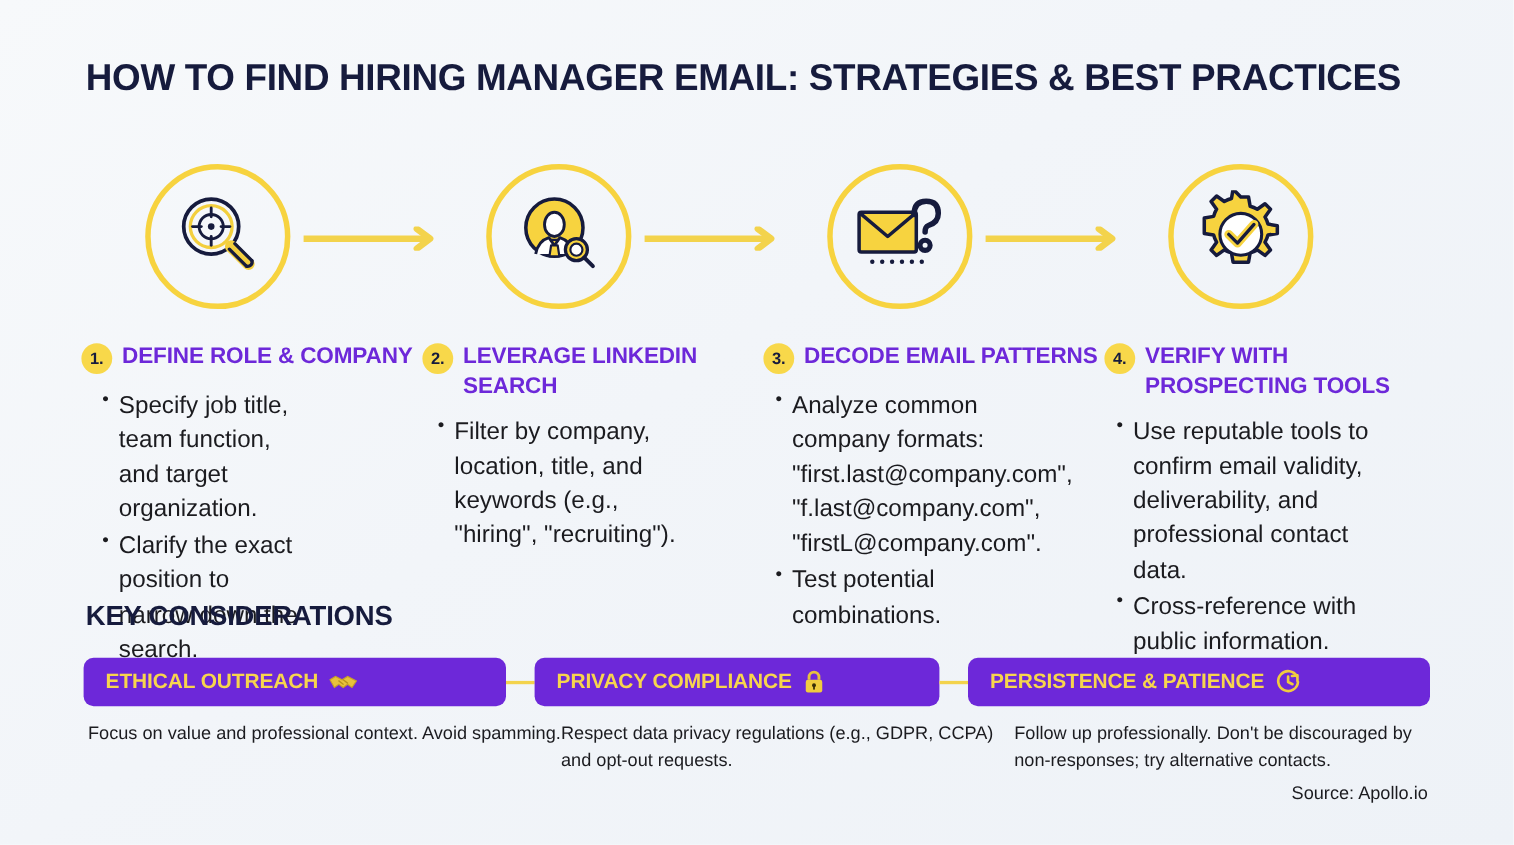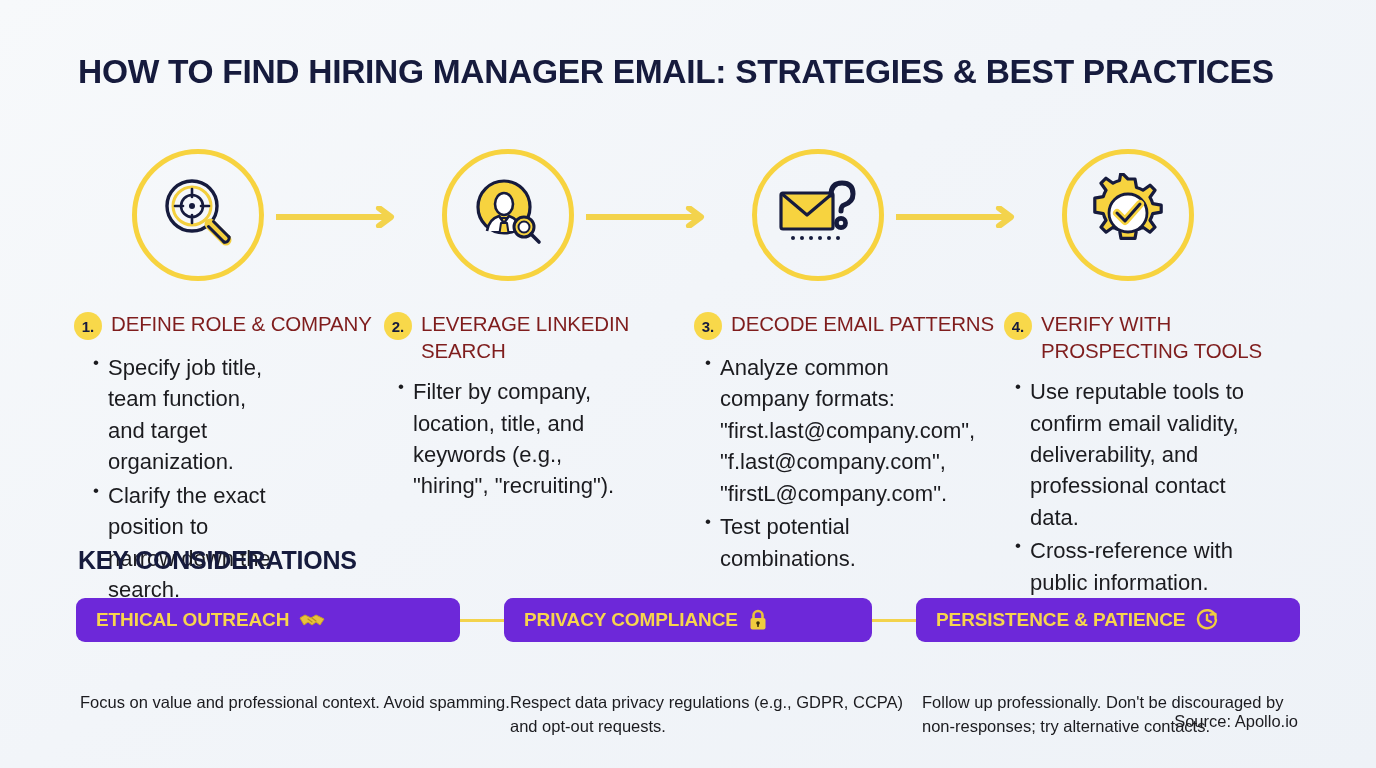--- a/index.html
+++ b/index.html
@@ -102,8 +102,8 @@
   .step-title {
     margin-left: 9px;
     font-size: 20.5px;
-    font-weight: normal;
-    color: #7f1d1d;
+    font-weight: bold;
+    color: #6d28d9;
     line-height: 1.32;
     letter-spacing: -0.15px;
   }

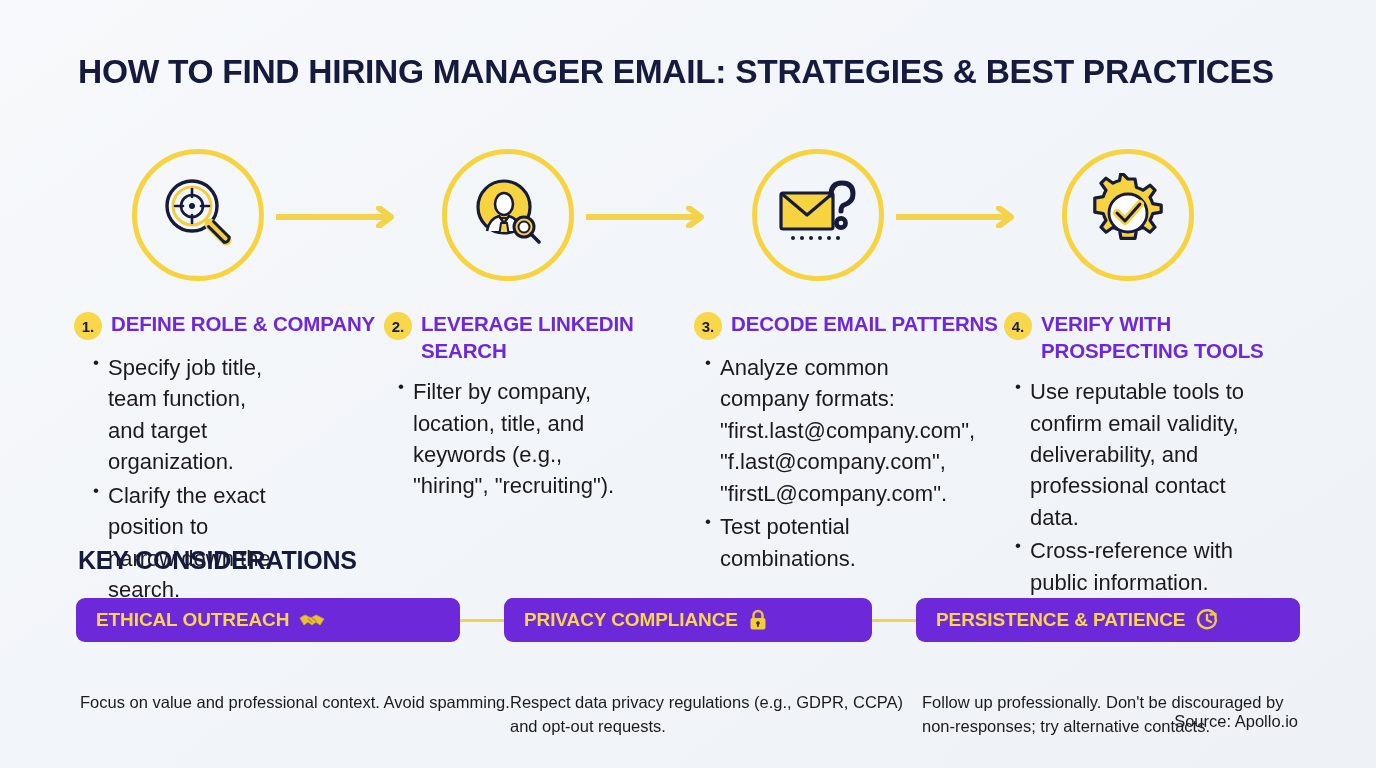--- a/index.html
+++ b/index.html
@@ -191,7 +191,7 @@
 
   .pill1 { width: 384px; }
   .pill2 { width: 368px; }
-  .pill3 { width: 384px; }
+  .pill3 { width: 420px; }
 
   .captions {
     position: absolute;

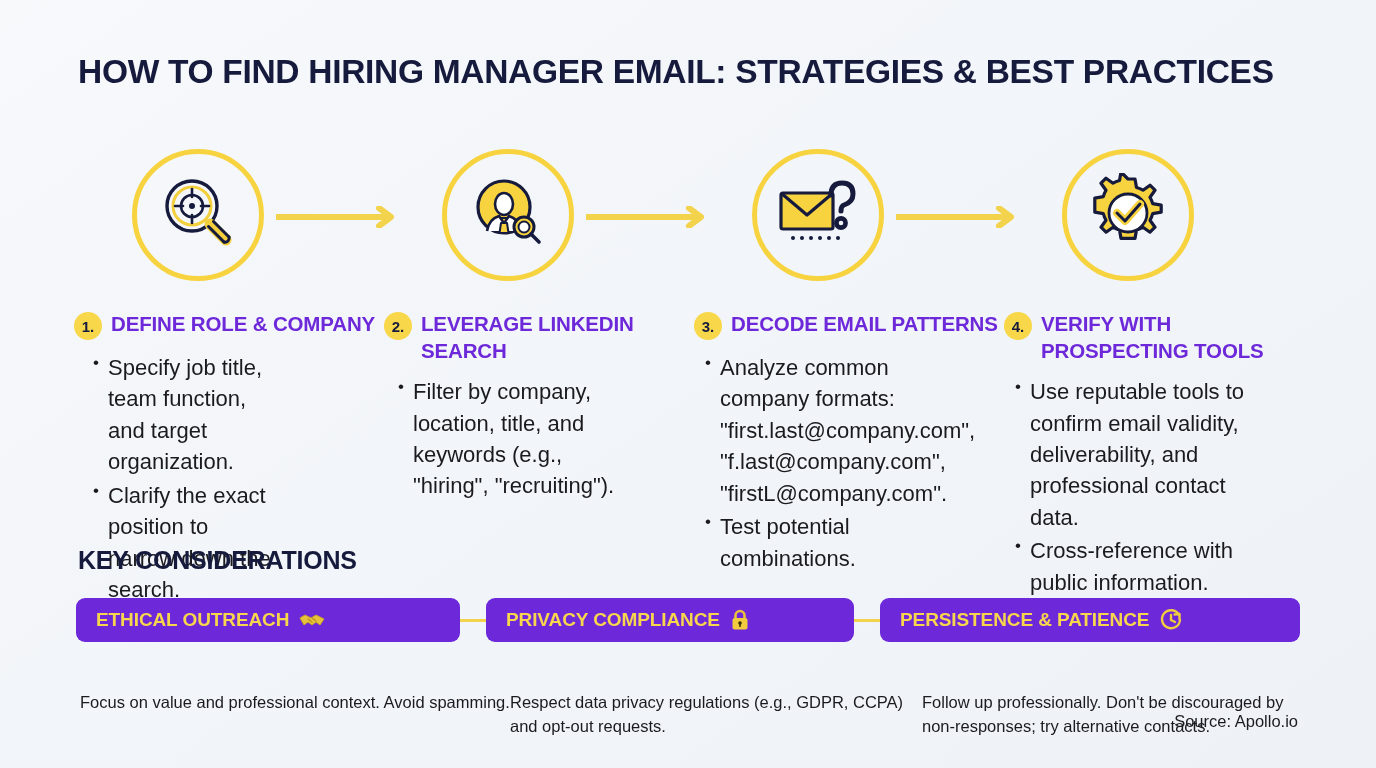--- a/index.html
+++ b/index.html
@@ -196,7 +196,7 @@
   .captions {
     position: absolute;
     left: 80px;
-    top: 691px;
+    top: 656px;
     width: 1230px;
     display: flex;
     justify-content: center;

